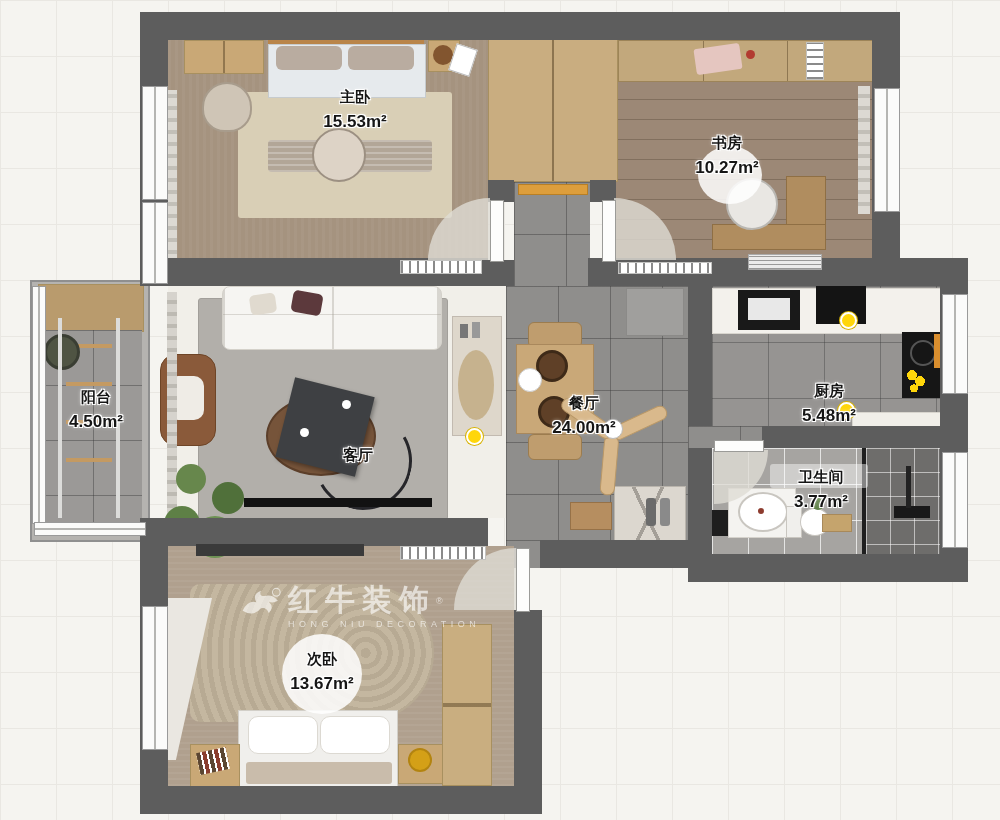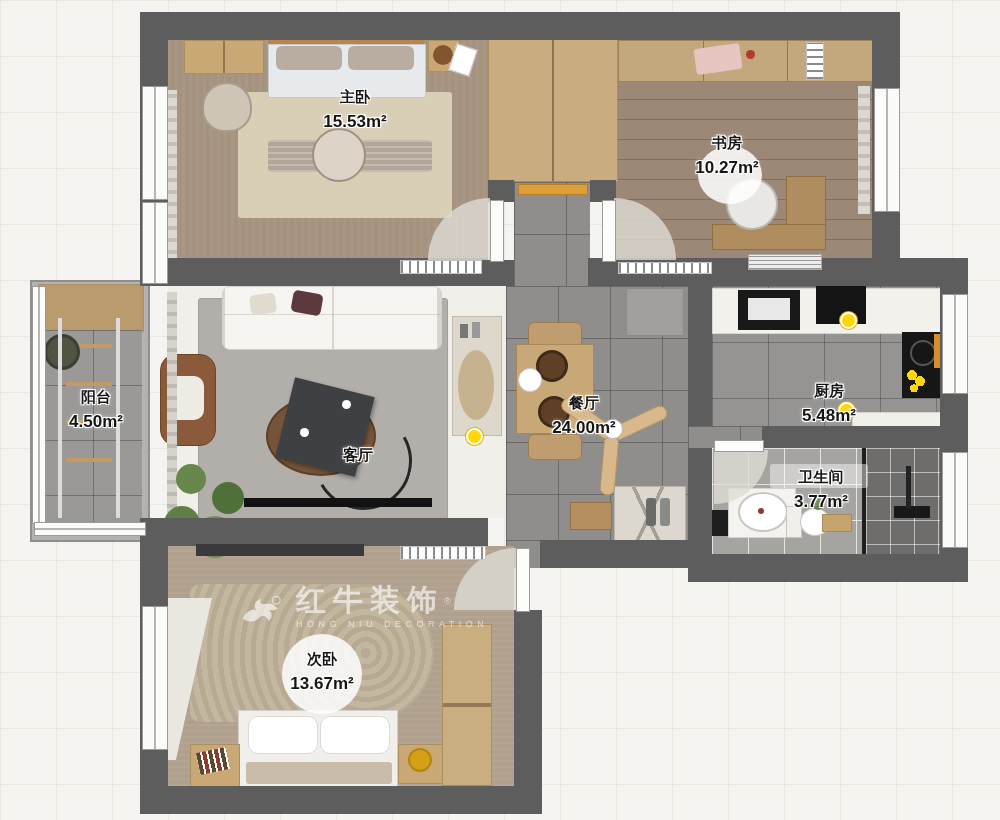--- a/index.html
+++ b/index.html
@@ -34,7 +34,7 @@
   .blob{position:absolute;background:rgba(255,255,255,.85);border-radius:50%;z-index:8;}
   .dotY{position:absolute;width:13px;height:13px;border-radius:50%;background:#ffd60a;border:2px solid #fff;box-shadow:0 0 0 1px #d8b200;z-index:16;}
   .blade{position:absolute;width:58px;height:13px;background:#d9b98c;border:1px solid #b99868;border-radius:7px;transform-origin:0 50%;}
-  .wm{position:absolute;left:238px;top:585px;z-index:28;display:flex;align-items:flex-end;gap:12px;color:rgba(255,255,255,.62);}
+  .wm{position:absolute;left:238px;top:585px;z-index:28;display:flex;align-items:flex-start;gap:4px;color:rgba(255,255,255,.62);}
   .wm-cn{font-size:30px;font-weight:bold;letter-spacing:7px;line-height:1;}
   .wm-en{font-size:9px;letter-spacing:4.5px;margin-top:4px;}
   .wm-reg{font-size:9px;vertical-align:super;}

